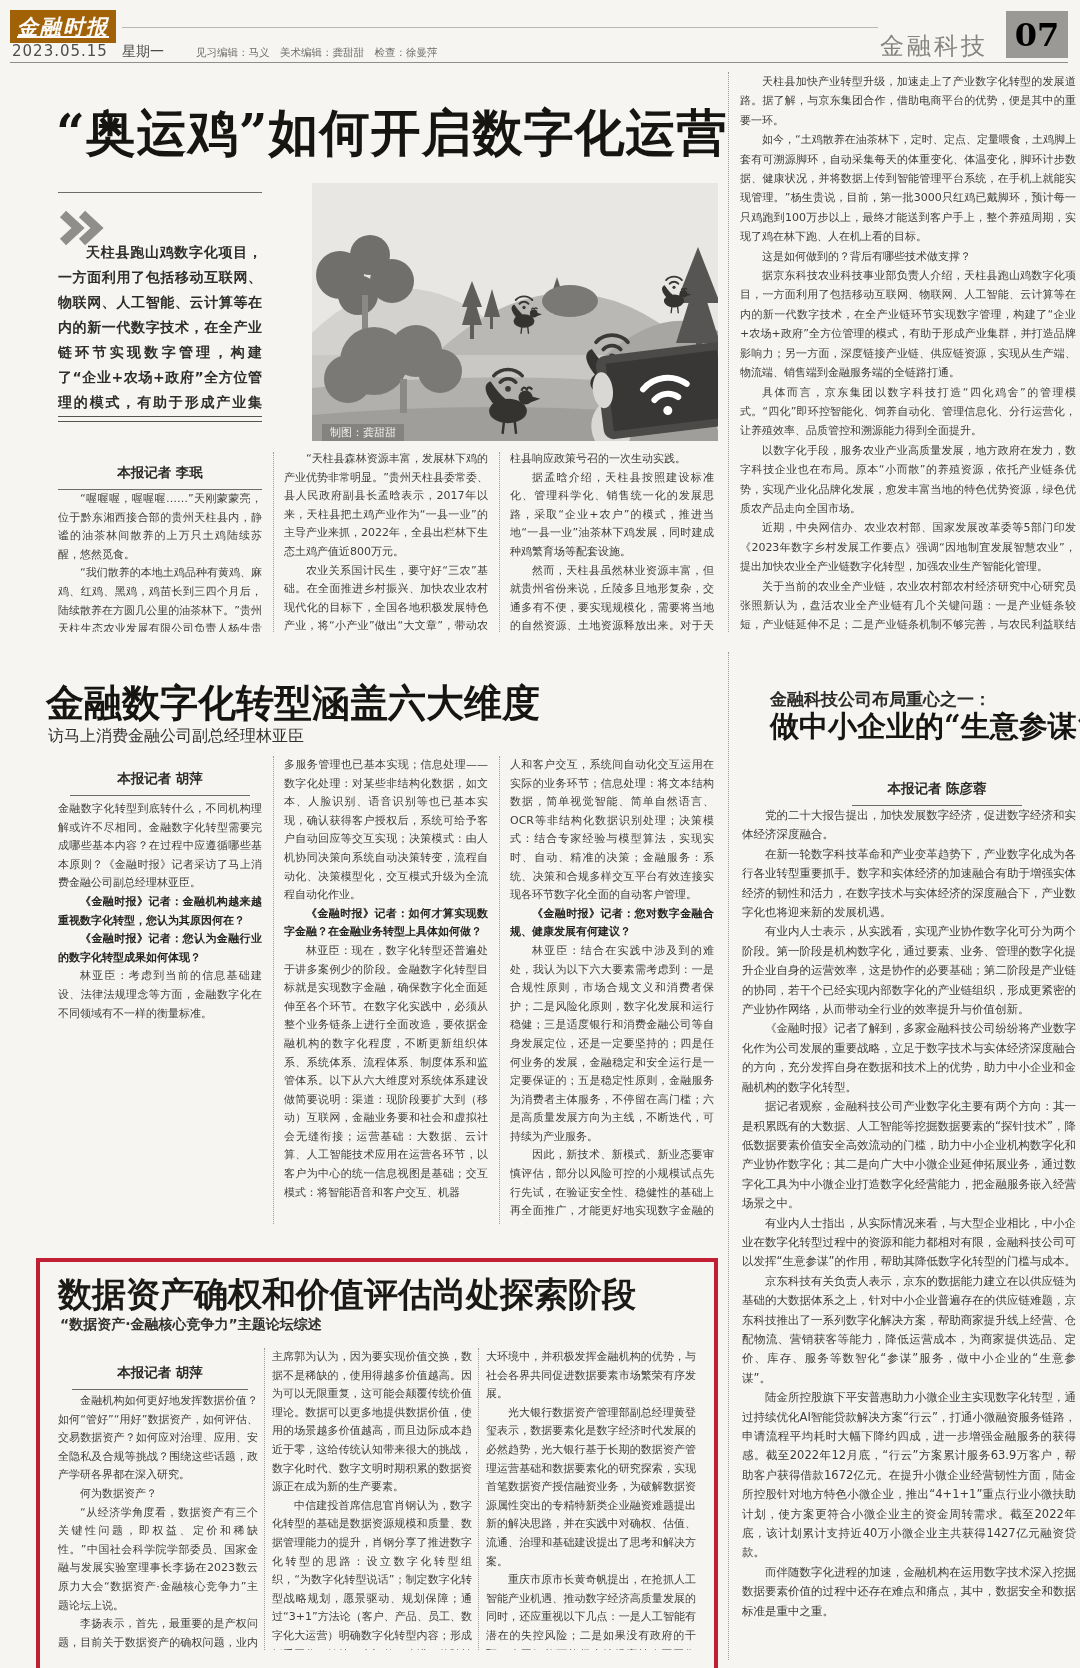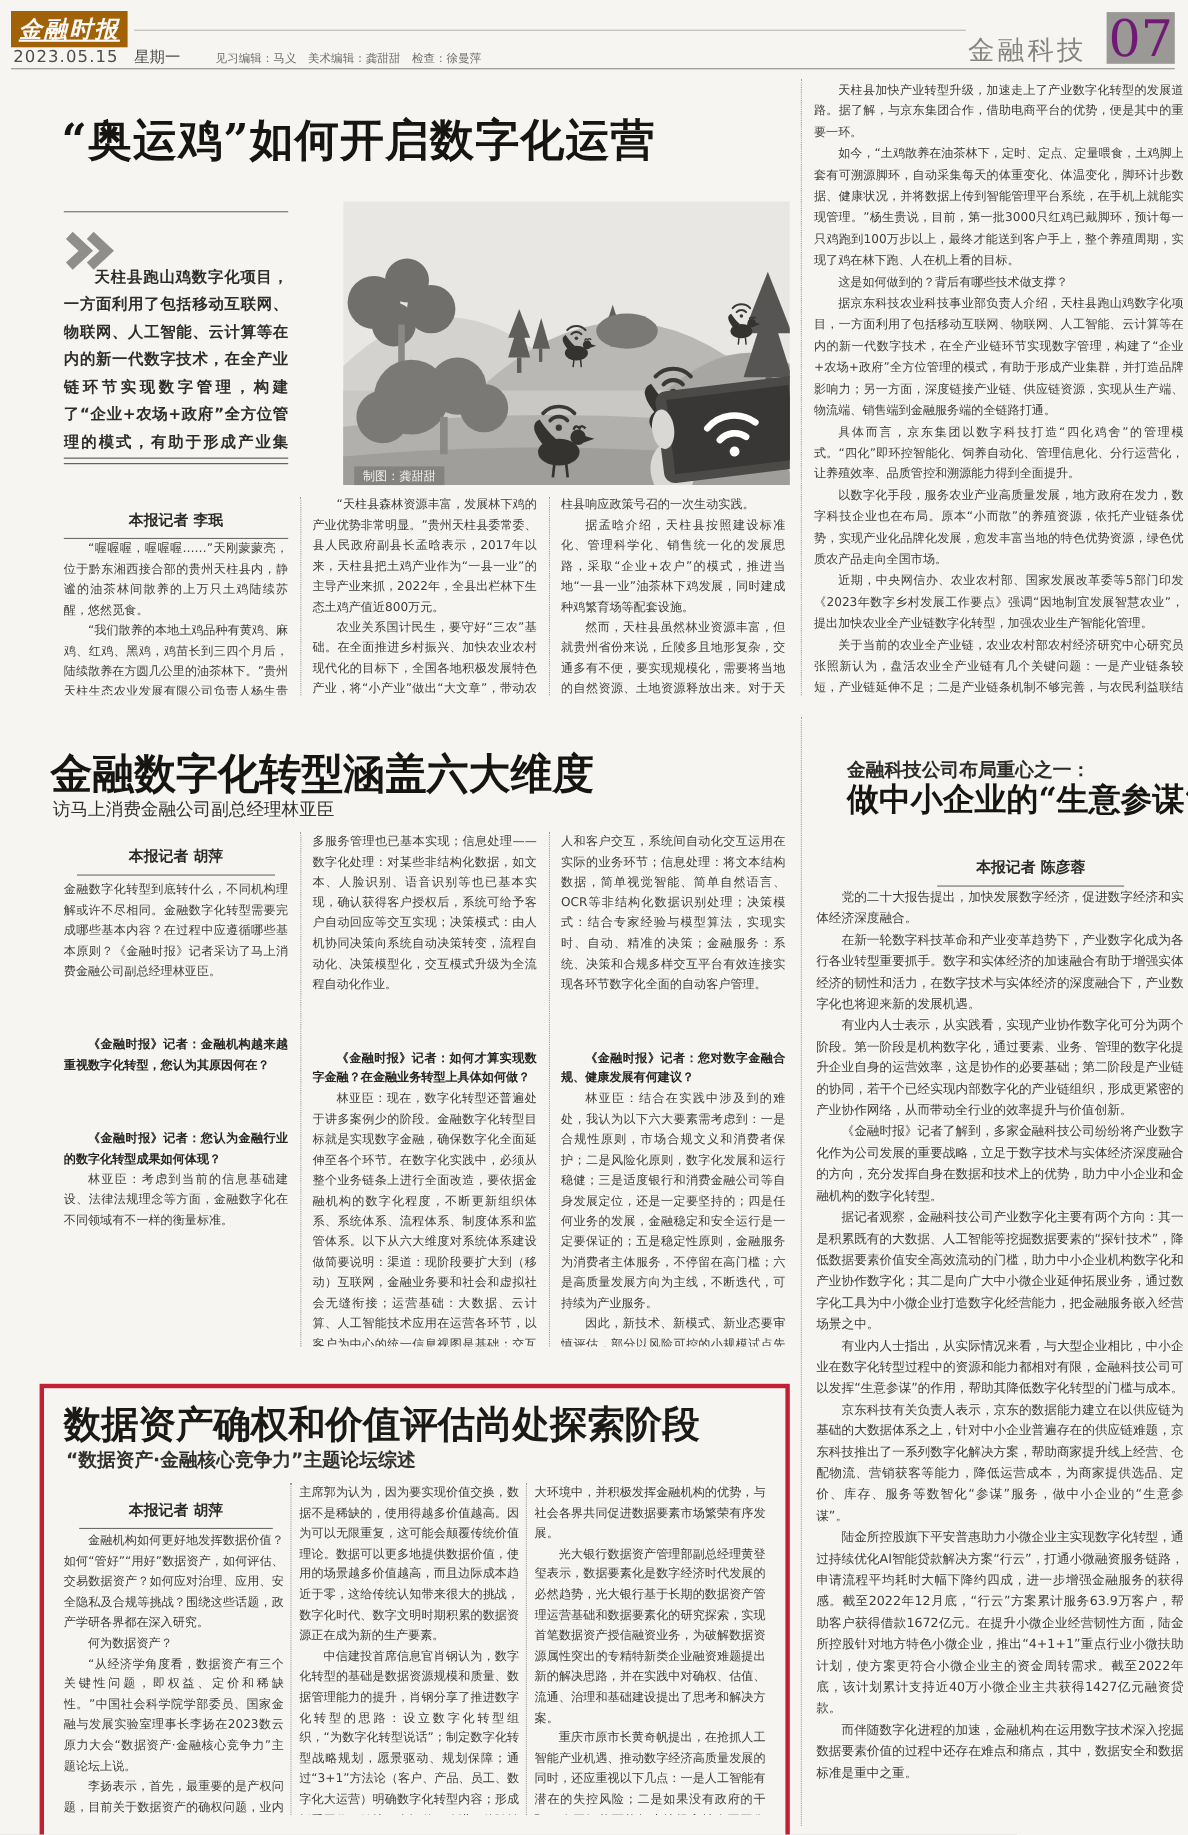--- a/index.html
+++ b/index.html
@@ -17,8 +17,8 @@
   .weekday{left:122px;top:43px;font-size:14px;color:#4e4d4a;}
   .editors{left:196px;top:46px;font-size:10.5px;color:#6f6e6b;}
   .section-label{left:880px;top:30px;font-size:24px;color:#85847f;letter-spacing:3px;}
-  .pagenum-box{left:1006px;top:11px;width:62px;height:47px;background:#9a9996;color:#701a75;
-               display:flex;align-items:center;justify-content:center;font-size:46px;font-weight:normal;}
+  .pagenum-box{left:1006px;top:11px;width:62px;height:47px;background:#9a9996;color:#000000;
+               display:flex;align-items:center;justify-content:center;font-size:32px;font-weight:bold;}
   
   .h-top{left:56px;top:100px;width:640px;font-size:40px;font-weight:bold;color:#161512;letter-spacing:1px;white-space:nowrap;}
   .h-mid{left:46px;top:678px;width:560px;font-size:38px;font-weight:bold;color:#161512;white-space:nowrap;}

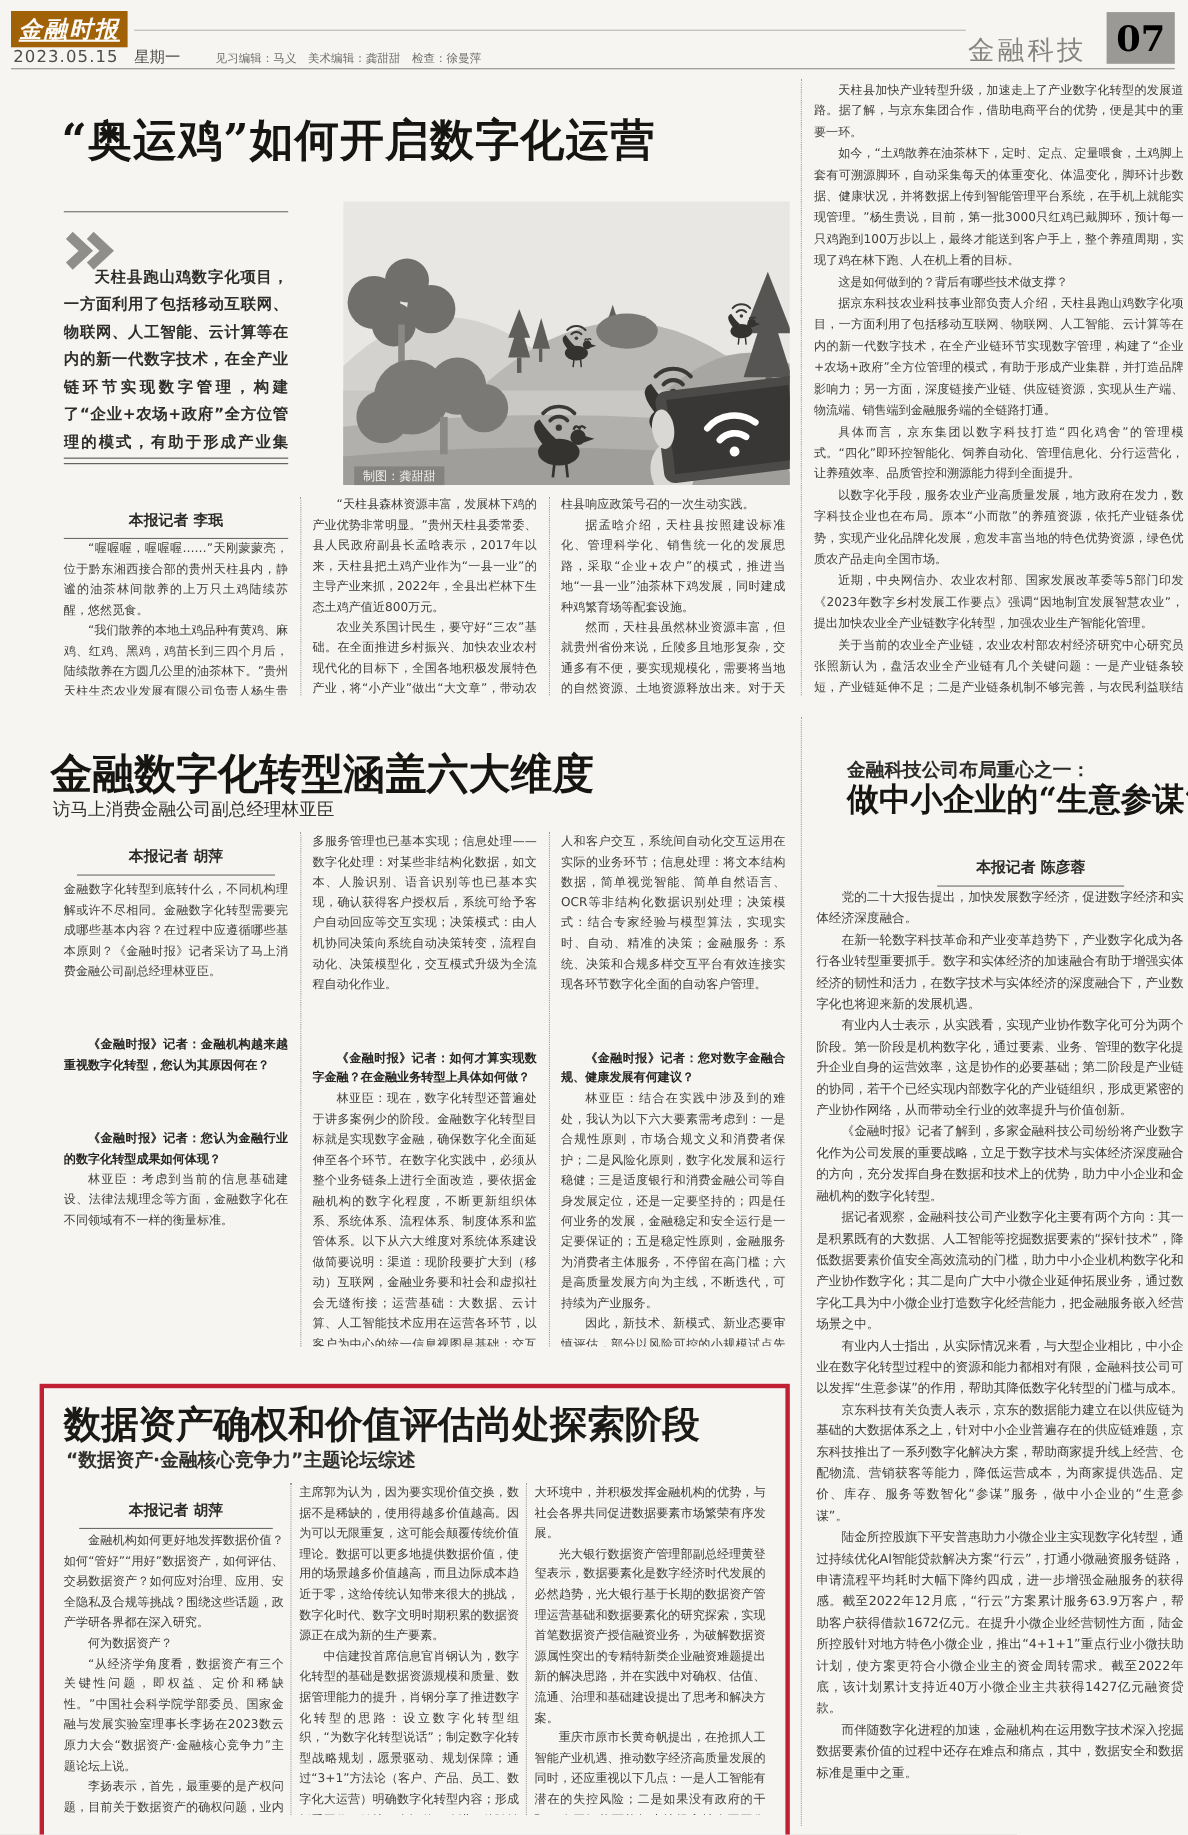--- a/index.html
+++ b/index.html
@@ -20,7 +20,7 @@
   .pagenum-box{left:1006px;top:11px;width:62px;height:47px;background:#9a9996;color:#000000;
                display:flex;align-items:center;justify-content:center;font-size:32px;font-weight:bold;}
   
-  .h-top{left:56px;top:100px;width:640px;font-size:40px;font-weight:bold;color:#161512;letter-spacing:1px;white-space:nowrap;}
+  .h-top{left:56px;top:100px;width:640px;font-size:50px;font-weight:bold;color:#161512;letter-spacing:1px;white-space:nowrap;}
   .h-mid{left:46px;top:678px;width:560px;font-size:38px;font-weight:bold;color:#161512;white-space:nowrap;}
   .h-mid-sub{left:48px;top:726px;font-size:16px;color:#33322f;}
   .kicker{left:770px;top:688px;font-size:17px;font-weight:bold;color:#2c2b29;}

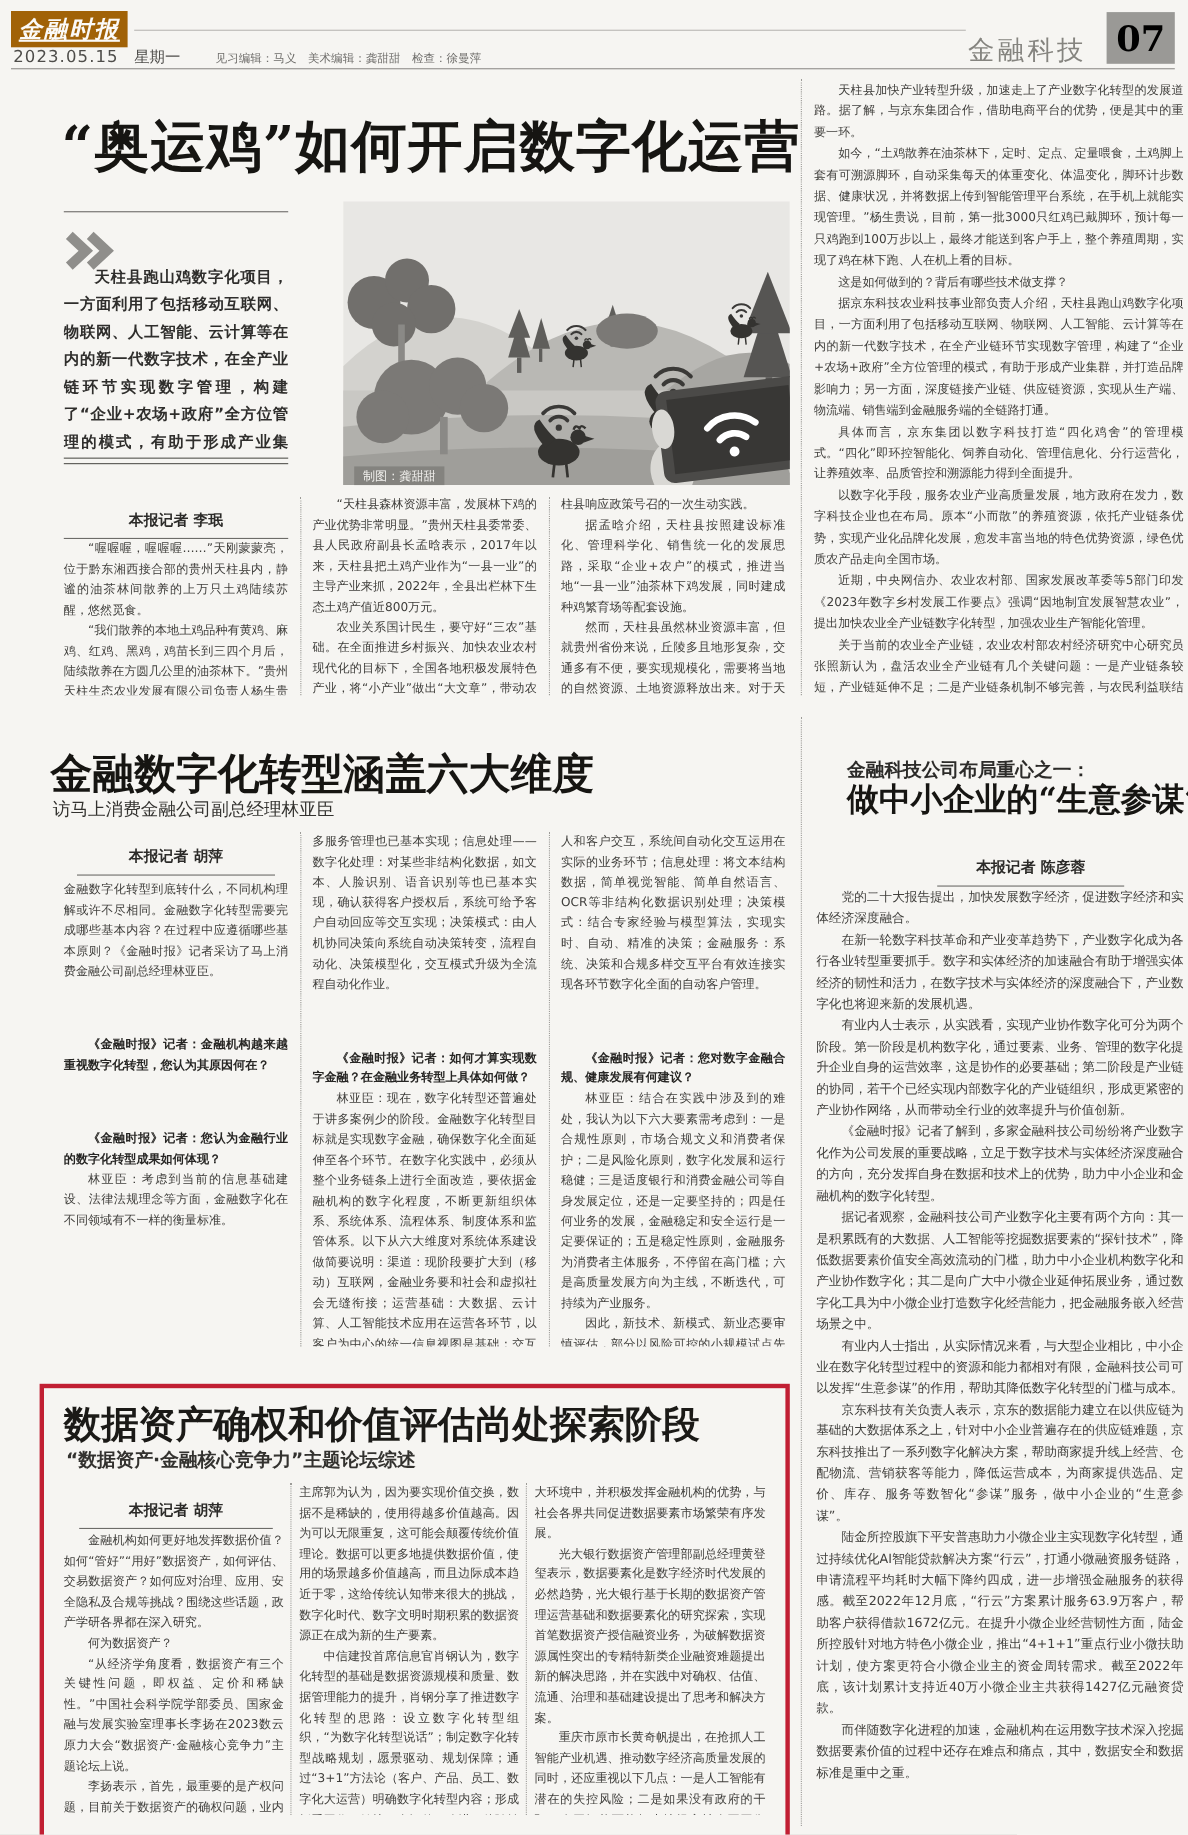--- a/index.html
+++ b/index.html
@@ -36,7 +36,7 @@
   .colbox{overflow:hidden;text-align:justify;font-size:11px;line-height:18.6px;color:#3f3e3b;}
   .para{margin:0;text-indent:2em;}
   .para.noind{text-indent:0;}
-  .para.q{font-weight:bold;color:#272624;margin-top:48px;}
+  .para.q{font-weight:bold;color:#272624;}
   .byline{font-weight:bold;font-size:13.5px;color:#2c2b29;text-align:center;
           border-bottom:1.5px solid #6d6c69;padding-bottom:7px;margin-top:12px;}
   .dotv{position:absolute;width:0;border-left:1px dotted #9c9b97;}

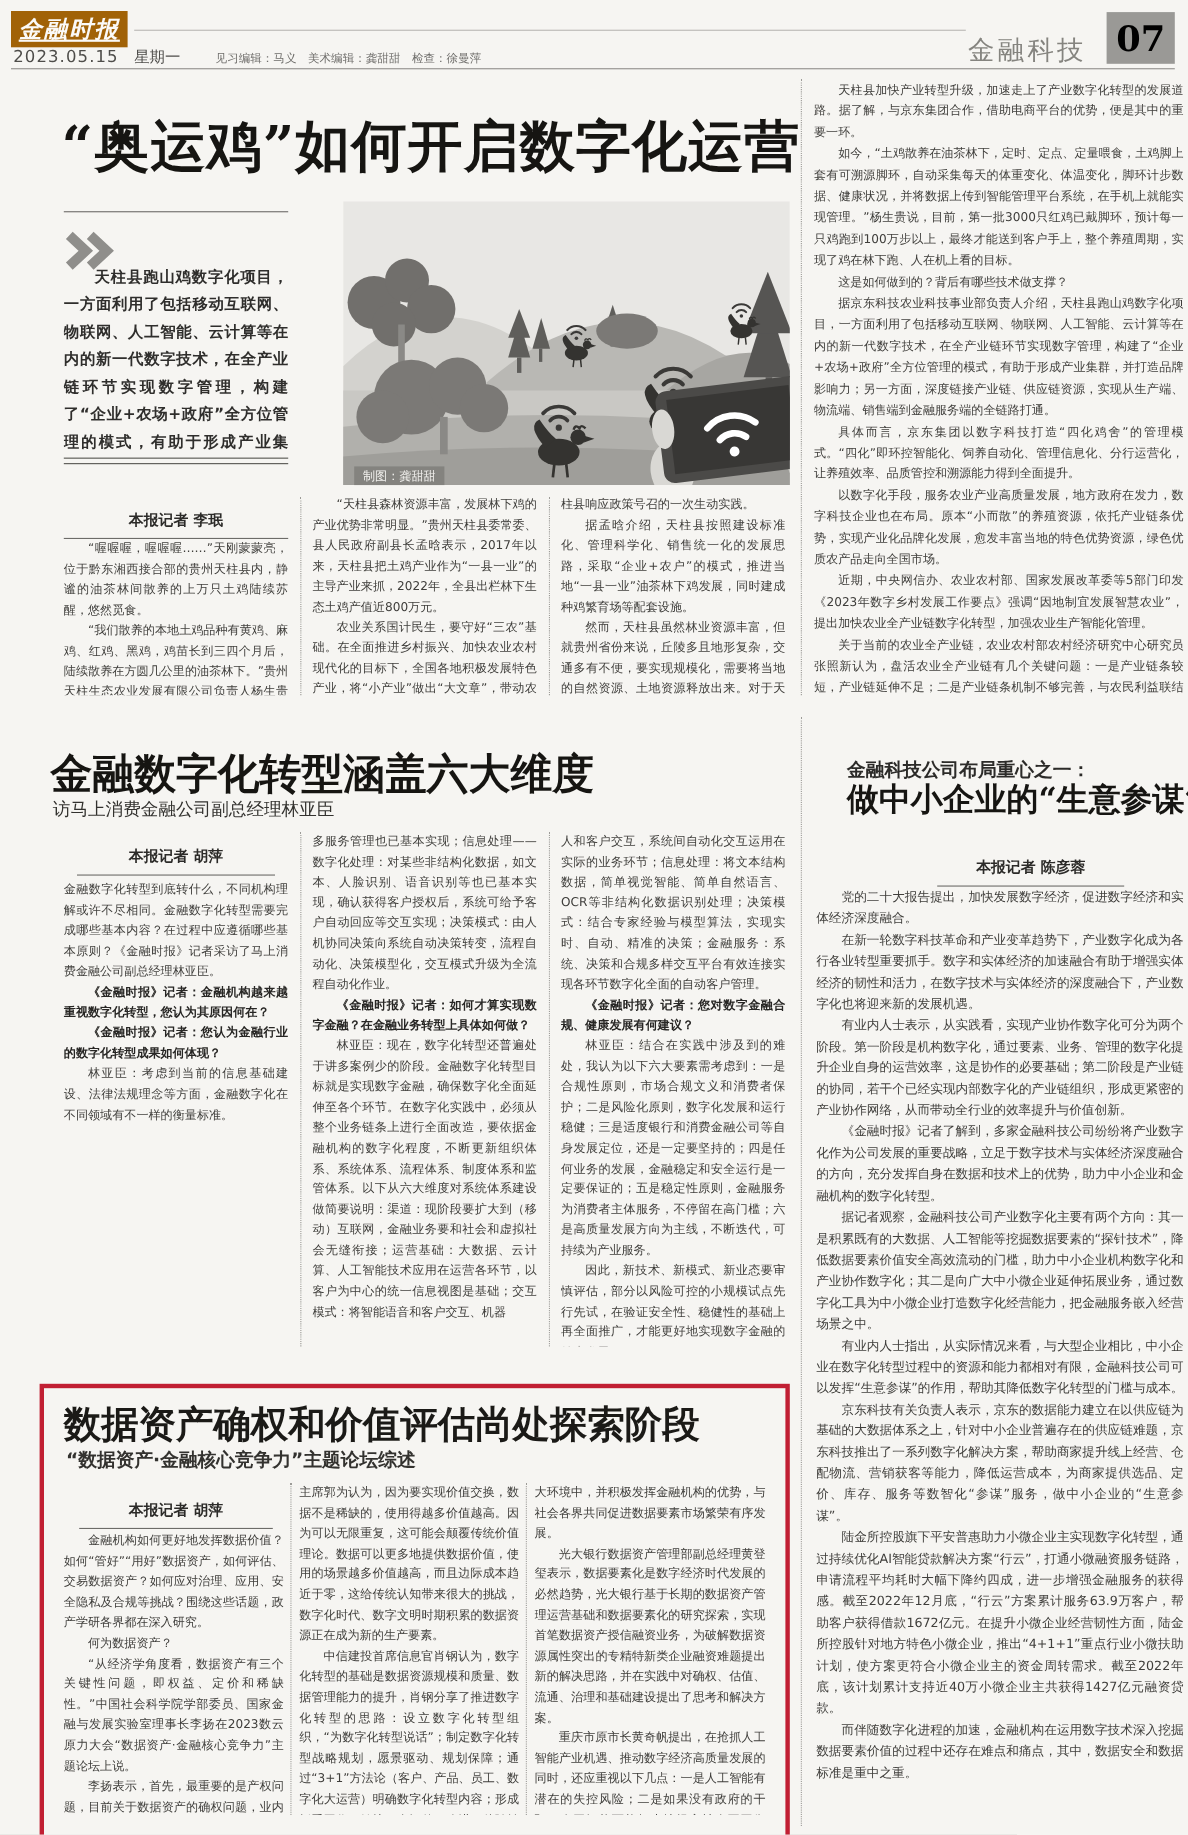--- a/index.html
+++ b/index.html
@@ -26,7 +26,7 @@
   .kicker{left:770px;top:688px;font-size:17px;font-weight:bold;color:#2c2b29;}
   .h-right{left:770px;top:707px;font-size:29px;font-weight:bold;color:#161512;white-space:nowrap;}
   .h-bottom{left:58px;top:1272px;font-size:34px;font-weight:bold;color:#1b1a17;white-space:nowrap;}
-  .h-bottom-sub{left:60px;top:1316px;font-size:17px;font-weight:bold;color:#33322f;}
+  .h-bottom-sub{left:60px;top:1316px;font-size:14px;font-weight:bold;color:#33322f;}
   
   .lead-rule-top{left:58px;top:192px;width:204px;border-top:1px solid #6d6c69;}
   .lead-rule-bot{left:58px;top:416px;width:204px;height:4px;border-top:1.5px solid #55544f;border-bottom:1.5px solid #55544f;}

